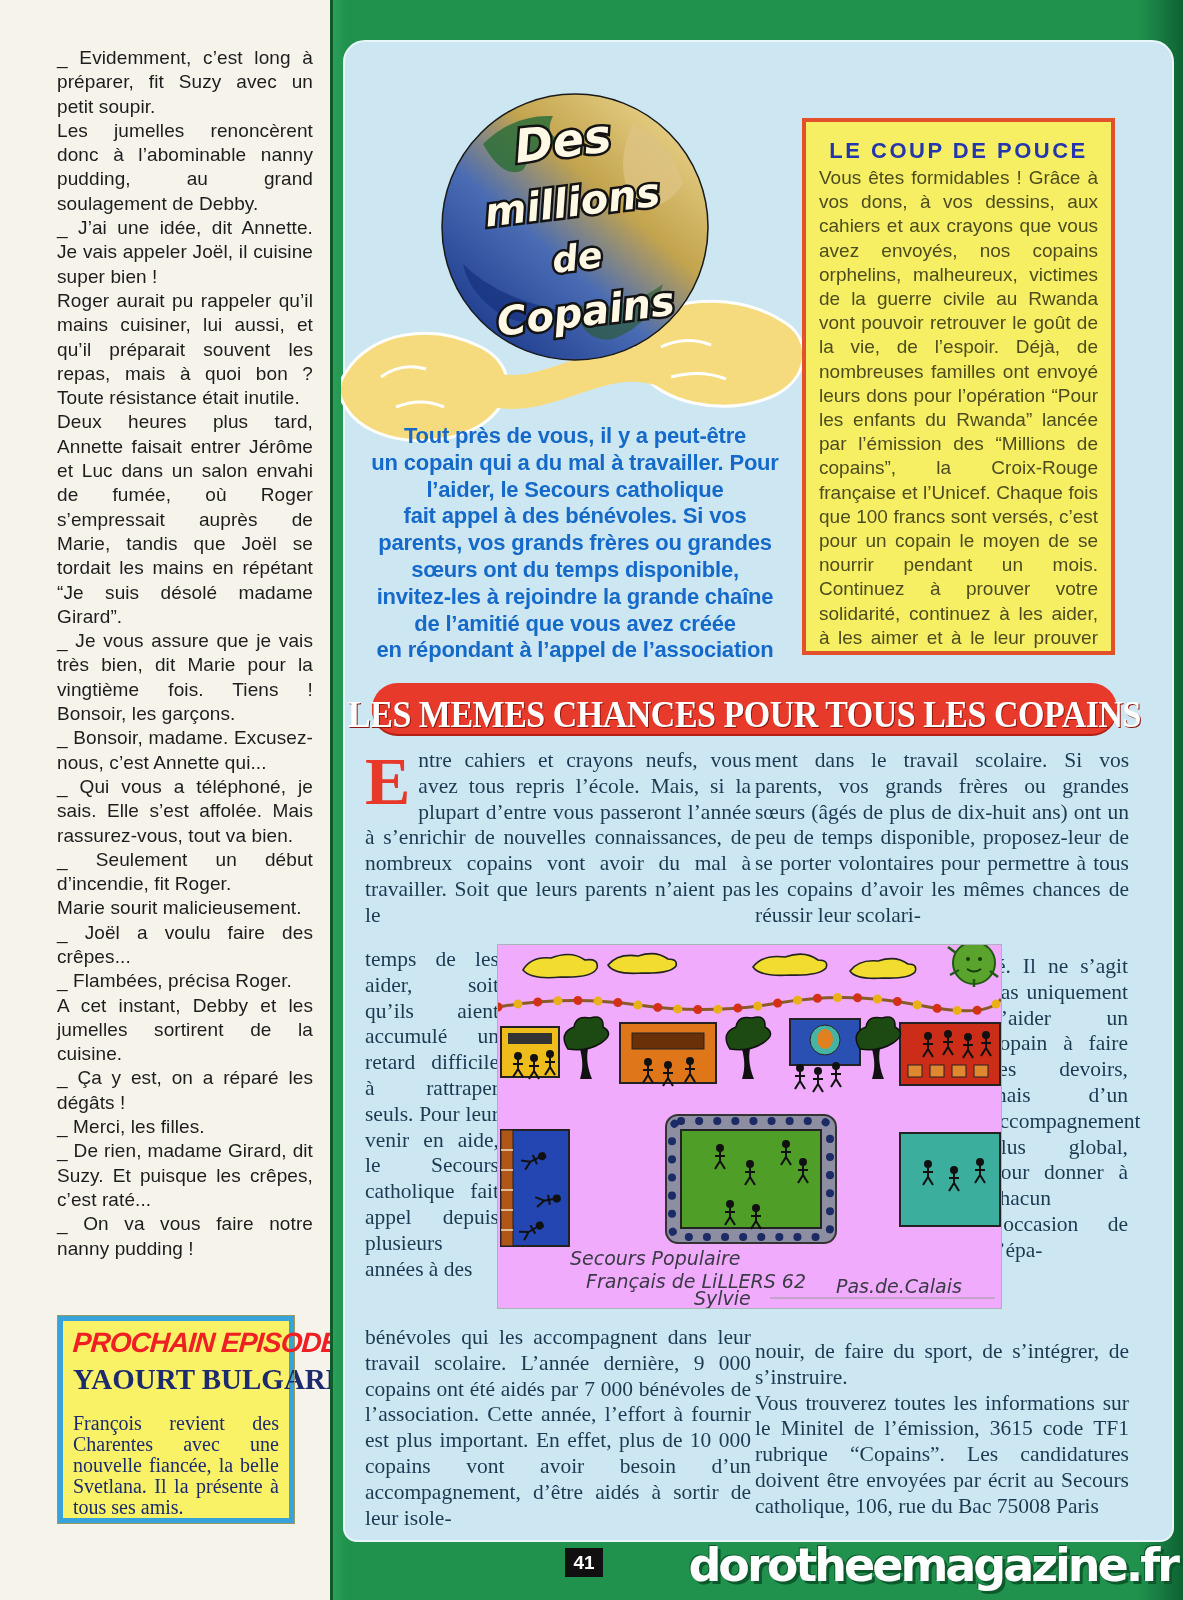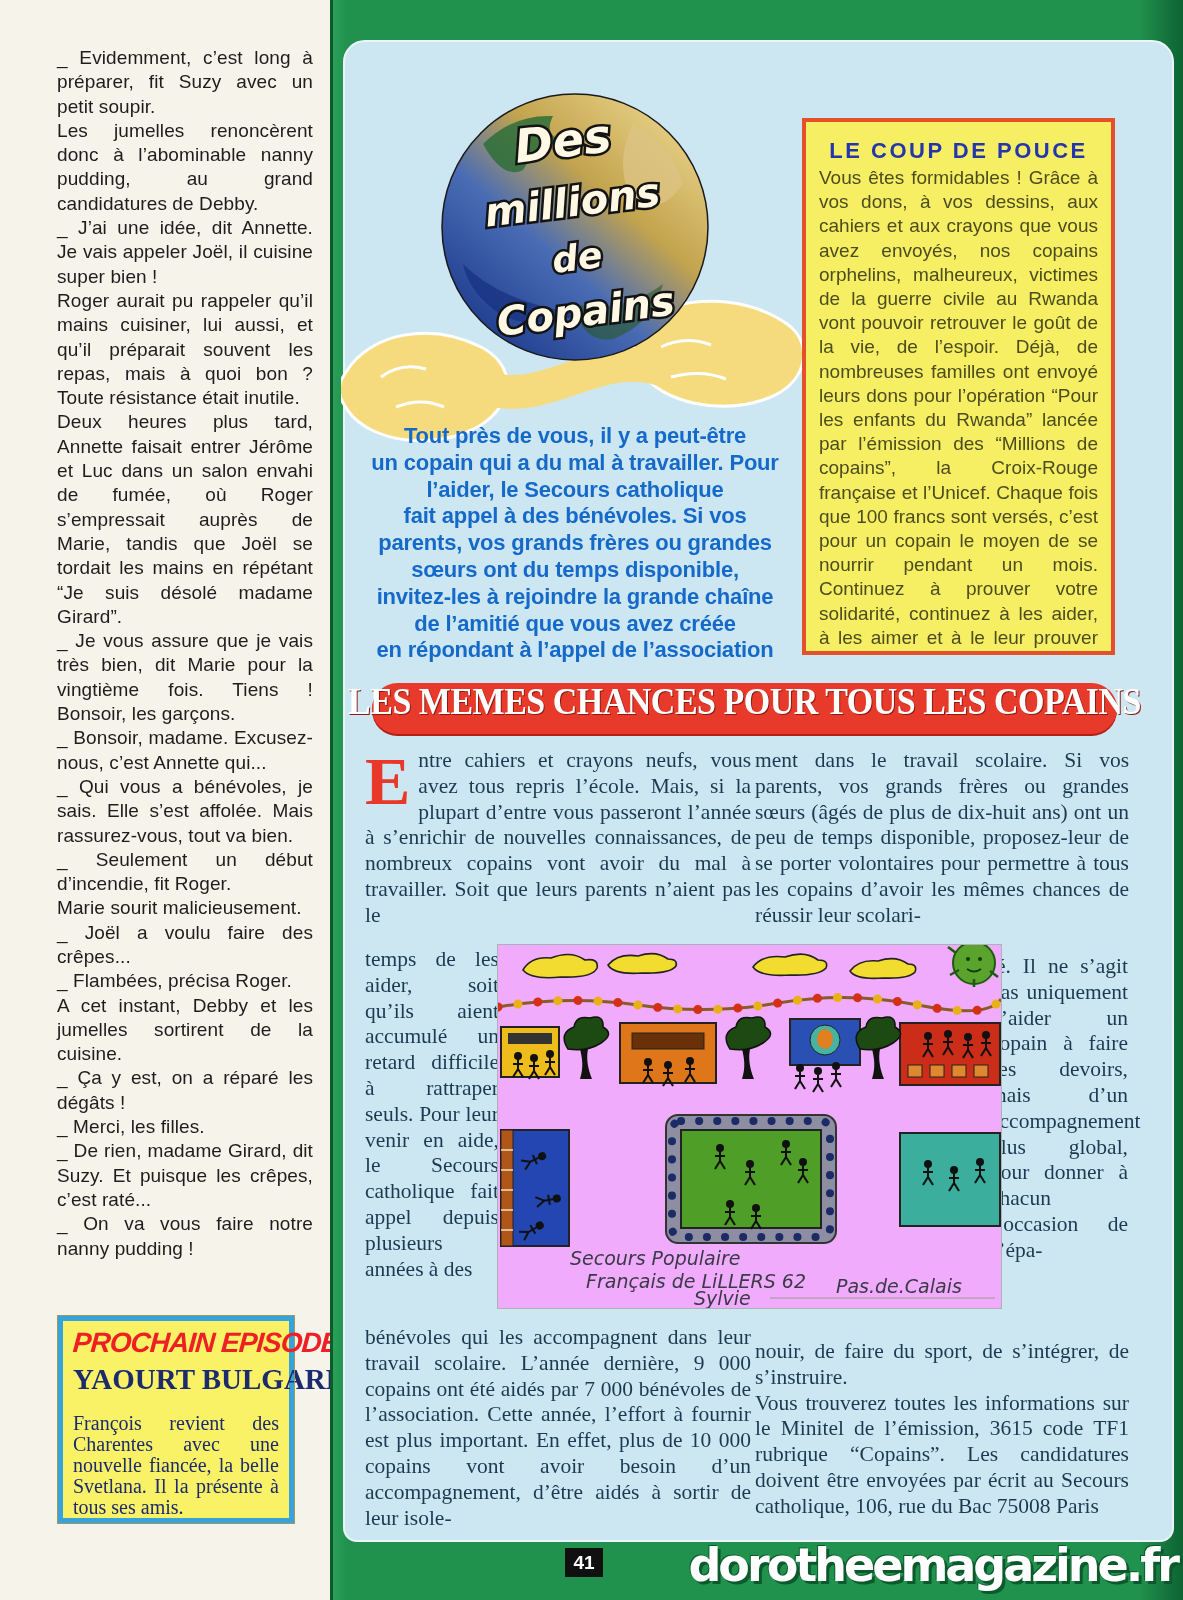--- a/index.html
+++ b/index.html
@@ -82,7 +82,7 @@
 
   <div class="story">
       <p>_ Evidemment, c’est long à préparer, fit Suzy avec un petit soupir.</p>
-      <p>Les jumelles renoncèrent donc à l’abominable nanny pudding, au grand candidatures de Debby.</p>
+      <p>Les jumelles renoncèrent donc à l’abominable nanny pudding, au grand soulagement de Debby.</p>
       <p>_ J’ai une idée, dit Annette. Je vais appeler Joël, il cuisine super bien !</p>
       <p>Roger aurait pu rappeler qu’il mains cuisiner, lui aussi, et qu’il préparait souvent les repas, mais à quoi bon ? Toute résistance était inutile.</p>
       <p>Deux heures plus tard, Annette faisait entrer Jérôme et Luc dans un salon envahi de fumée, où Roger s’empressait auprès de Marie, tandis que Joël se tordait les mains en répétant “Je suis désolé madame Girard”.</p>

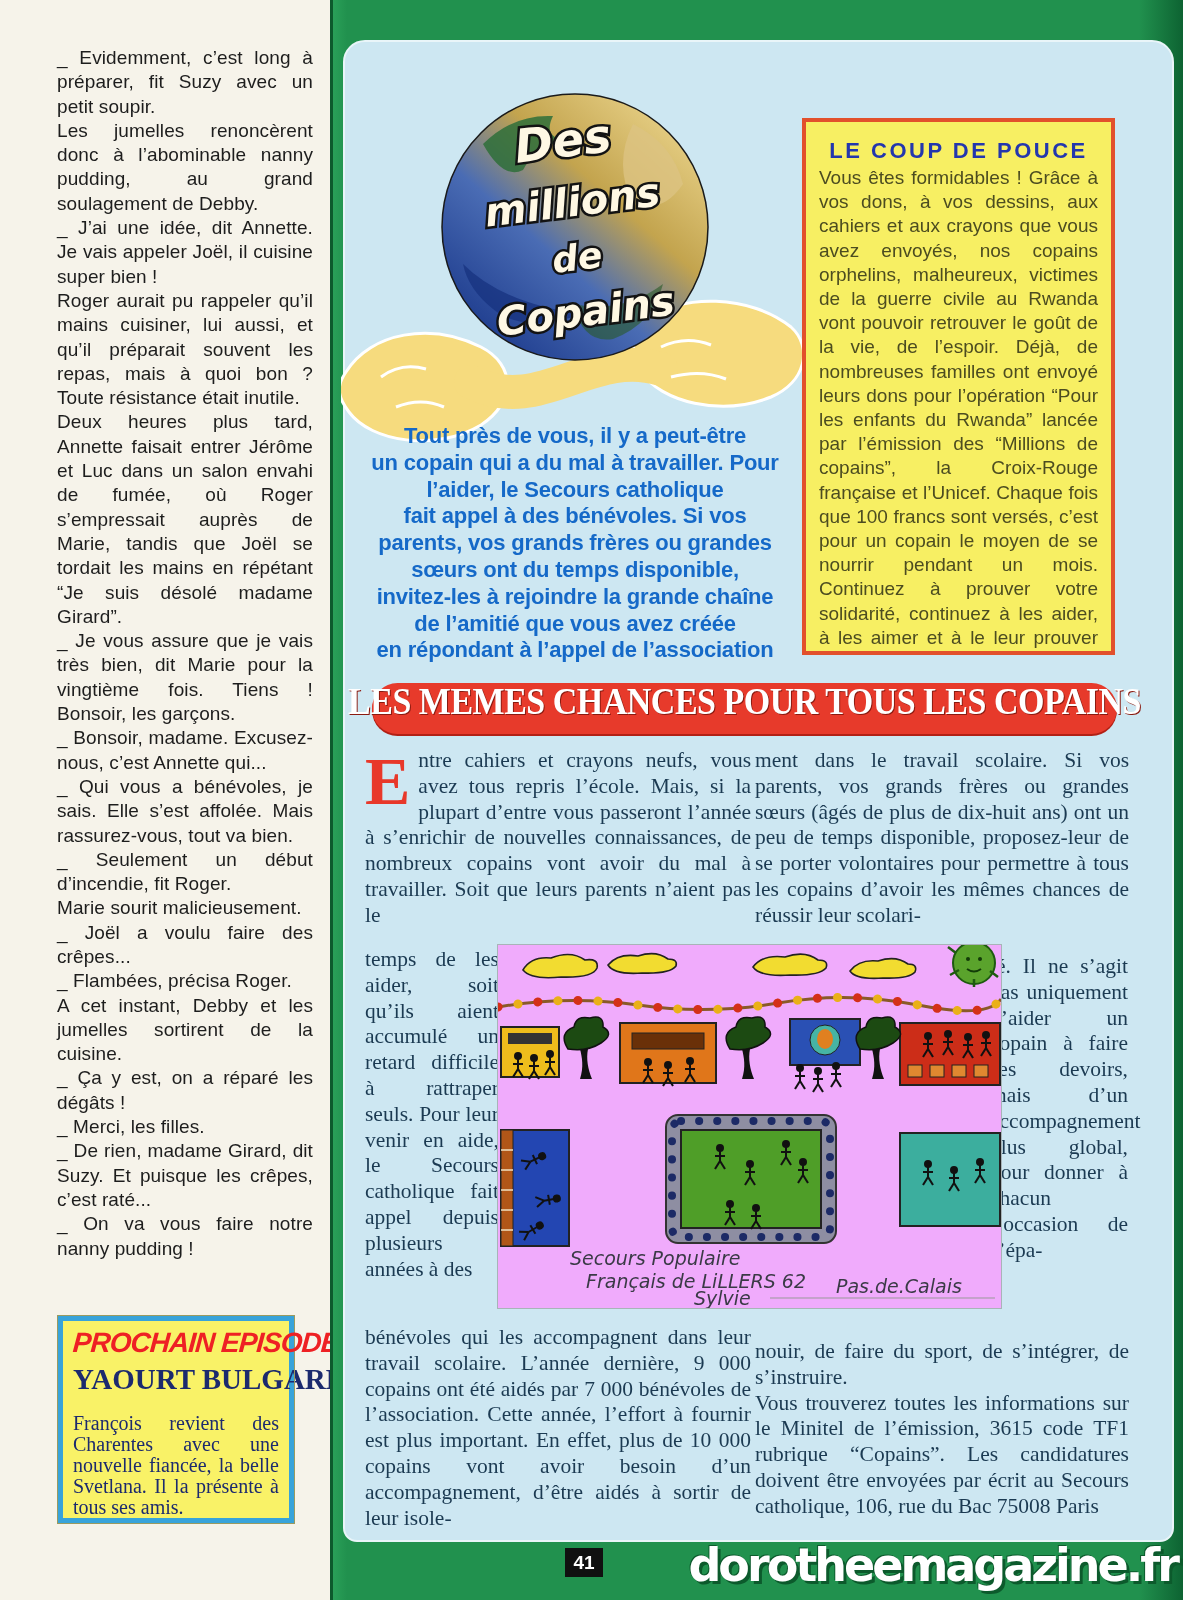--- a/index.html
+++ b/index.html
@@ -46,7 +46,7 @@
 
   
   .banner{position:absolute;left:27px;top:641px;width:745px;height:51px;background:#e73a2b;
-        border-radius:26px;box-shadow:0 2px 0 #b22015;display:flex;align-items:flex-start;justify-content:center;}
+        border-radius:26px;box-shadow:0 2px 0 #b22015;display:flex;align-items:flex-end;justify-content:center;}
   .banner span{font-family:"Liberation Serif",serif;font-weight:bold;font-size:34px;letter-spacing:-.5px;
         color:#fff;white-space:nowrap;transform:scaleY(1.12);text-shadow:1px 1px 0 #8a1a10;}
 

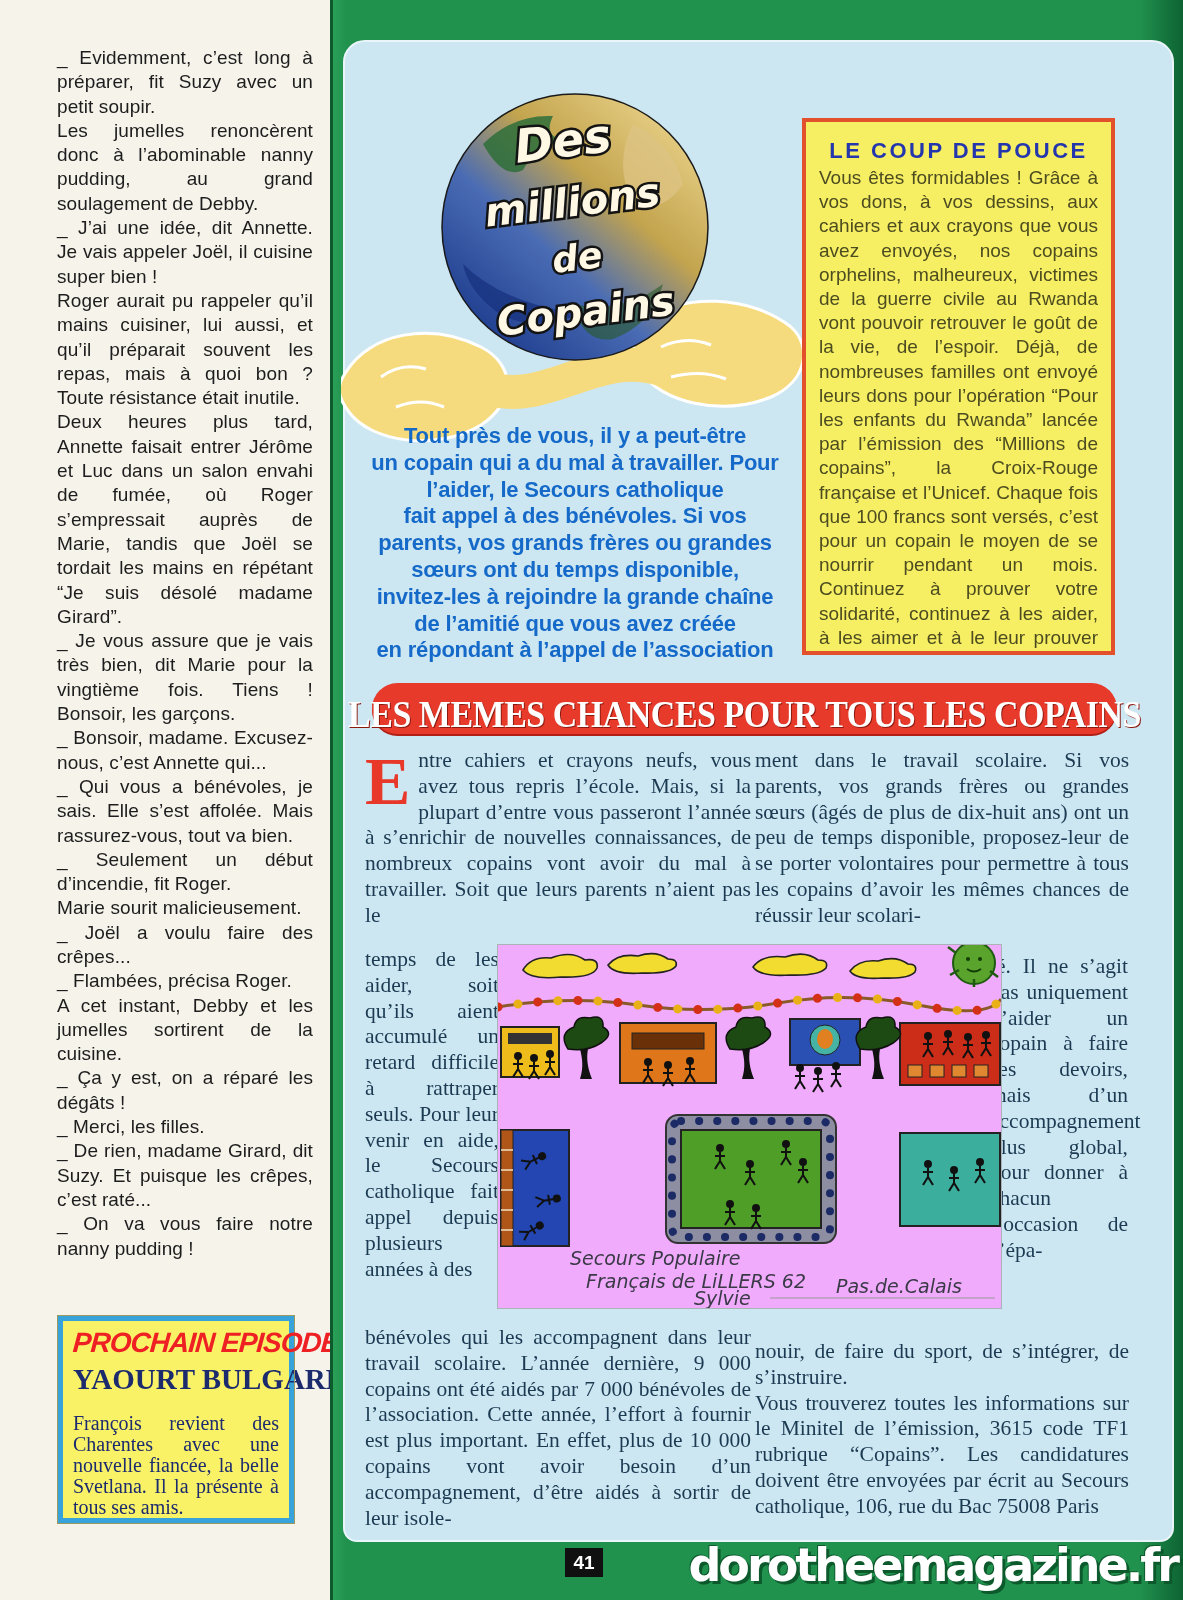--- a/index.html
+++ b/index.html
@@ -88,7 +88,7 @@
       <p>Deux heures plus tard, Annette faisait entrer Jérôme et Luc dans un salon envahi de fumée, où Roger s’empressait auprès de Marie, tandis que Joël se tordait les mains en répétant “Je suis désolé madame Girard”.</p>
       <p>_ Je vous assure que je vais très bien, dit Marie pour la vingtième fois. Tiens ! Bonsoir, les garçons.</p>
       <p>_ Bonsoir, madame. Excusez-nous, c’est Annette qui...</p>
-      <p>_ Qui vous a bénévoles, je sais. Elle s’est affolée. Mais rassurez-vous, tout va bien.</p>
+      <p>_ Qui vous a téléphoné, je sais. Elle s’est affolée. Mais rassurez-vous, tout va bien.</p>
       <p>_ Seulement un début d’incendie, fit Roger.</p>
       <p>Marie sourit malicieusement.</p>
       <p>_ Joël a voulu faire des crêpes...</p>

